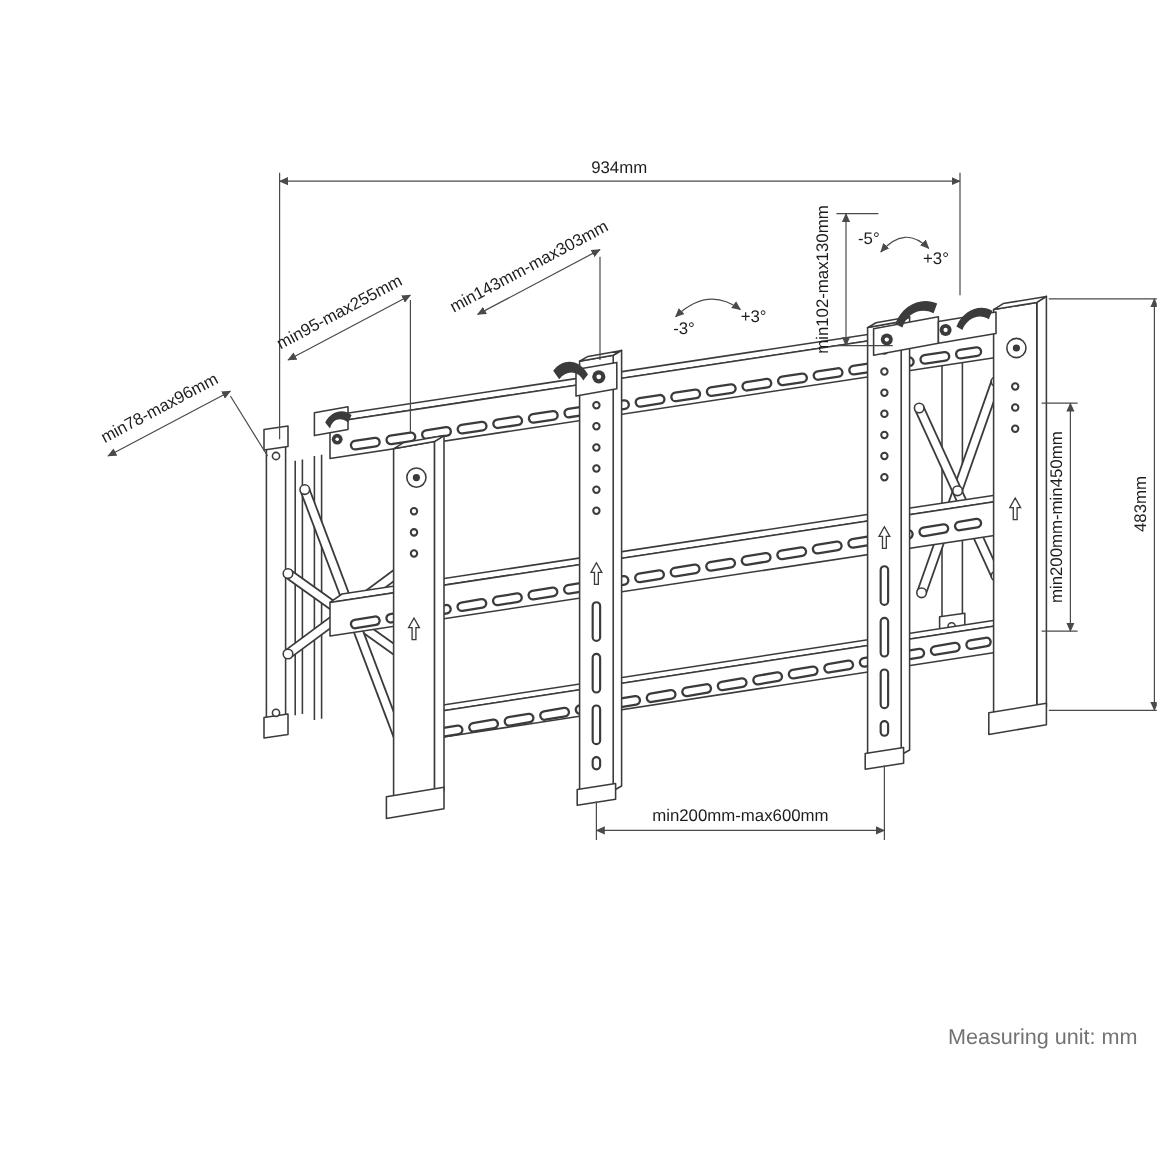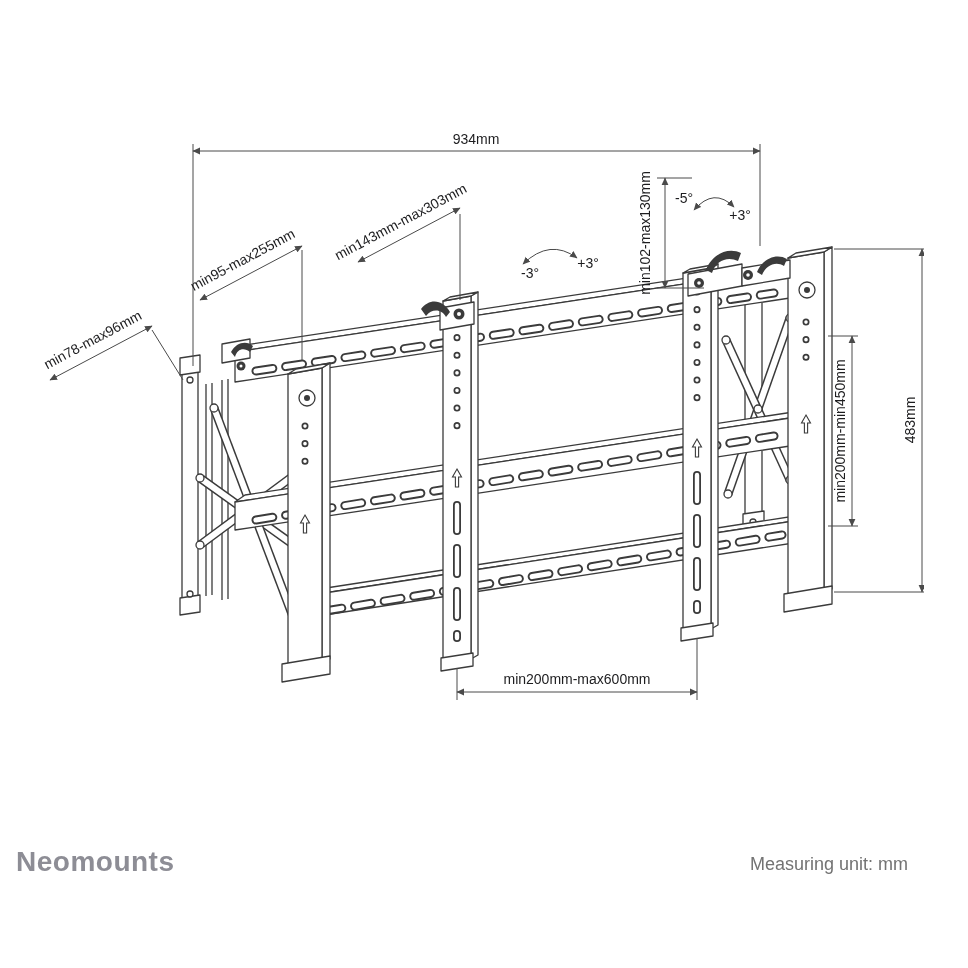--- a/index.html
+++ b/index.html
@@ -4,7 +4,7 @@
 <style>
   html,body{margin:0;padding:0;background:#ffffff;}
   .canvas{position:relative;width:924px;height:968px;background:#fff;overflow:hidden;
-          font-family:"Liberation Sans",sans-serif;}
+          font-family:"Liberation Sans",sans-serif;margin-left:40px;}
   svg{position:absolute;left:0;top:0;}
   
   .ln  {fill:none;stroke:#3b3b3b;stroke-width:1.3;stroke-linejoin:round;}

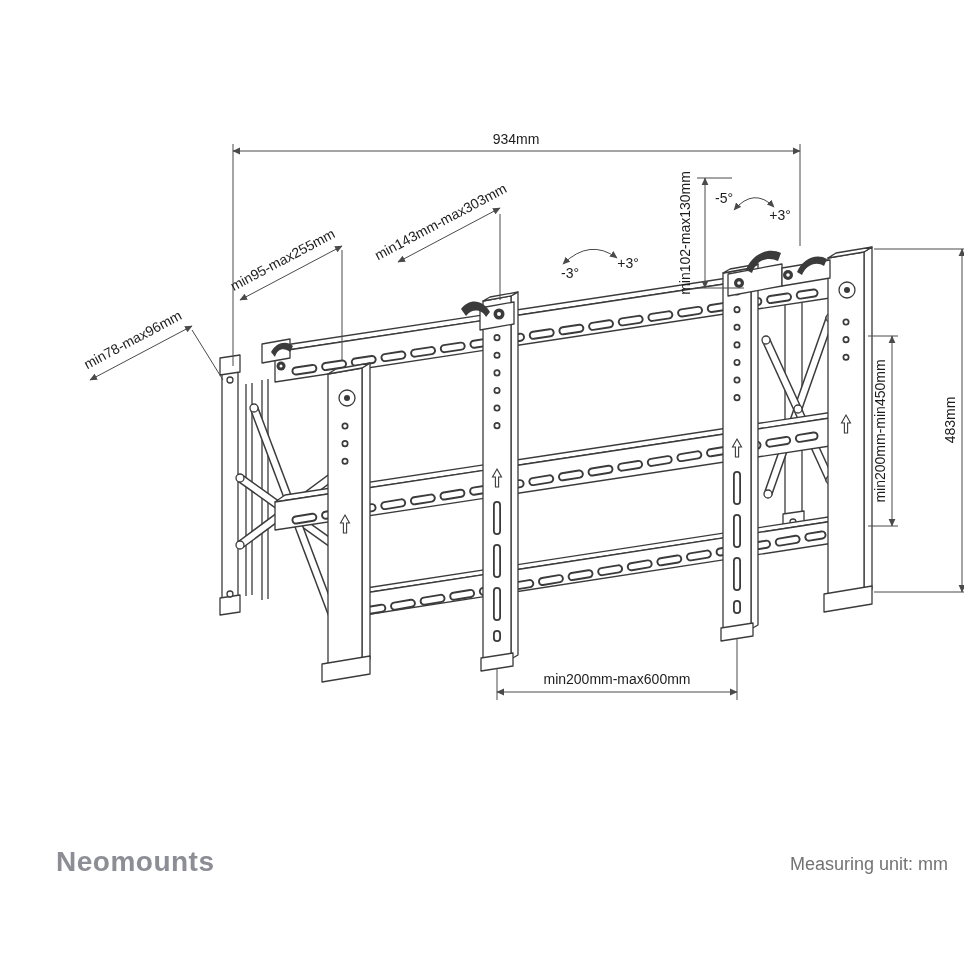--- a/index.html
+++ b/index.html
@@ -236,7 +236,6 @@
   </g>
 </svg>
 
-<div class="brand">Neomounts</div>
 <div class="unit">Measuring unit: mm</div>
 </div>
 

